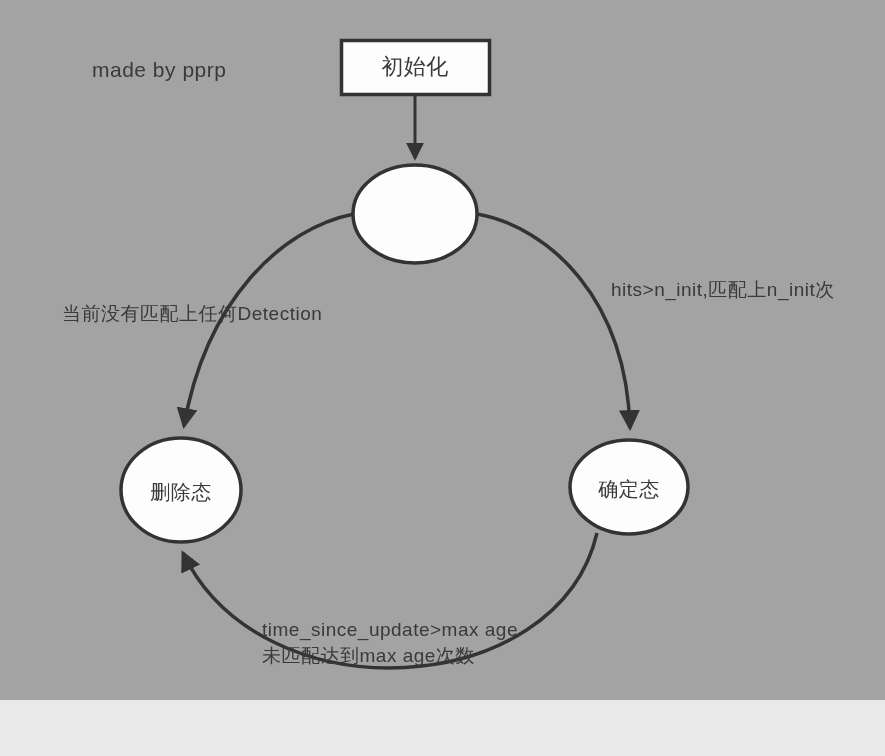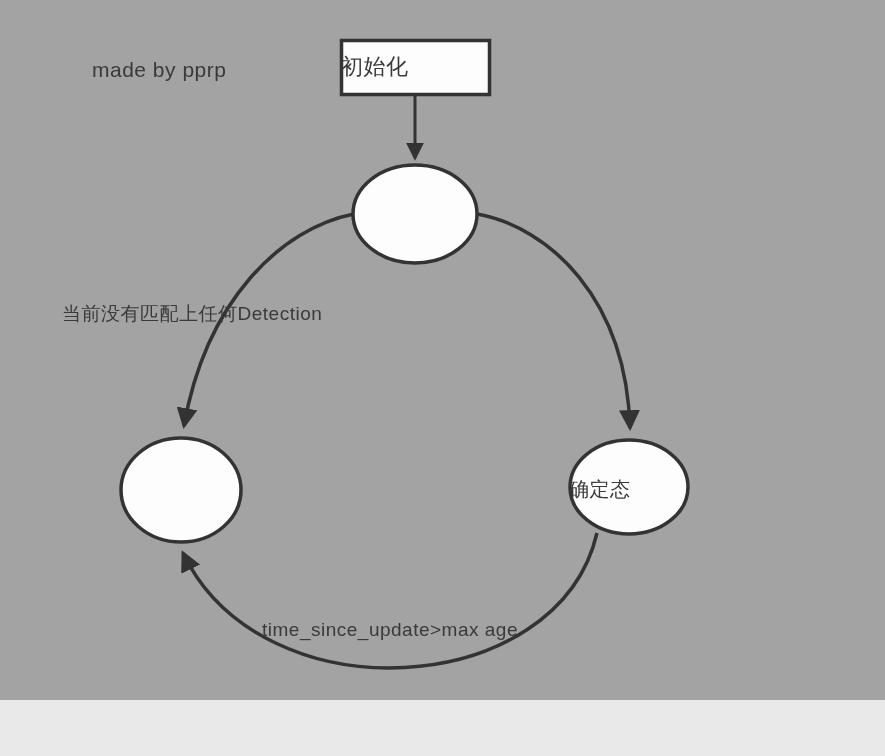--- a/index.html
+++ b/index.html
@@ -33,6 +33,7 @@
     font-size: 21px;
   }
   .node-label {
+    text-align: center;
   }
   .init-label {
     left: 341px;

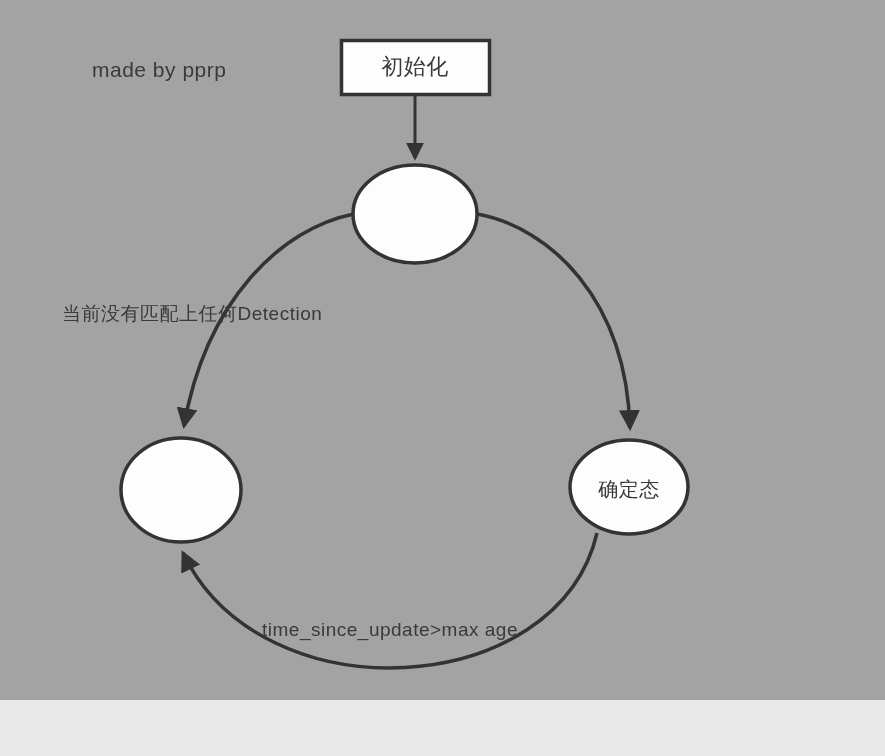--- a/index.html
+++ b/index.html
@@ -119,6 +119,7 @@
 
   <div class="label edge-label edge-left-label">当前没有匹配上任何Detection</div>
 
+  <div class="label edge-label edge-right-label">hits&gt;n_init,匹配上n_init次</div>
 
   <div class="label edge-label edge-bottom-label">
     <div>time_since_update&gt;max age</div>

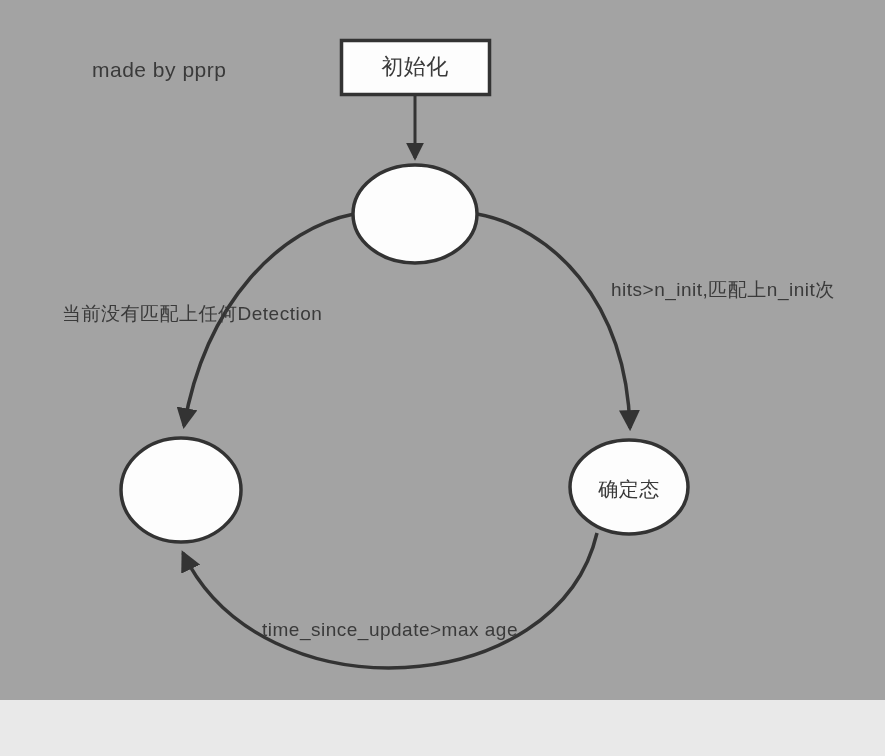--- a/index.html
+++ b/index.html
@@ -114,6 +114,7 @@
   <div class="label node-label init-label">初始化</div>
 
 
+  <div class="label node-label deleted-label">删除态</div>
 
   <div class="label node-label confirmed-label">确定态</div>
 

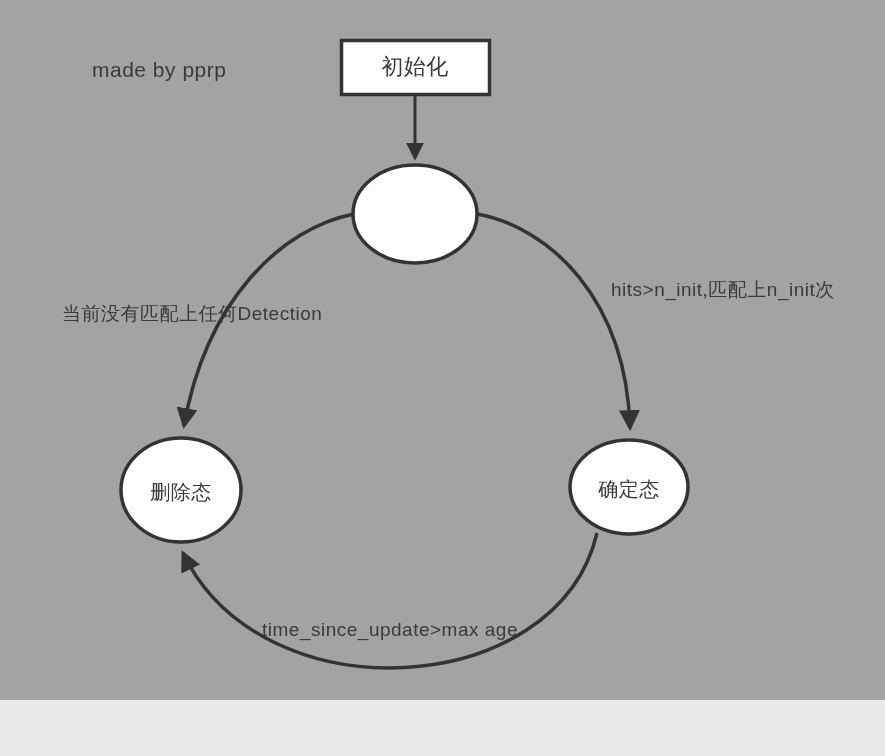--- a/index.html
+++ b/index.html
@@ -124,6 +124,7 @@
 
   <div class="label edge-label edge-bottom-label">
     <div>time_since_update&gt;max age</div>
+    <div>未匹配达到max age次数</div>
   </div>
 
 </div>

